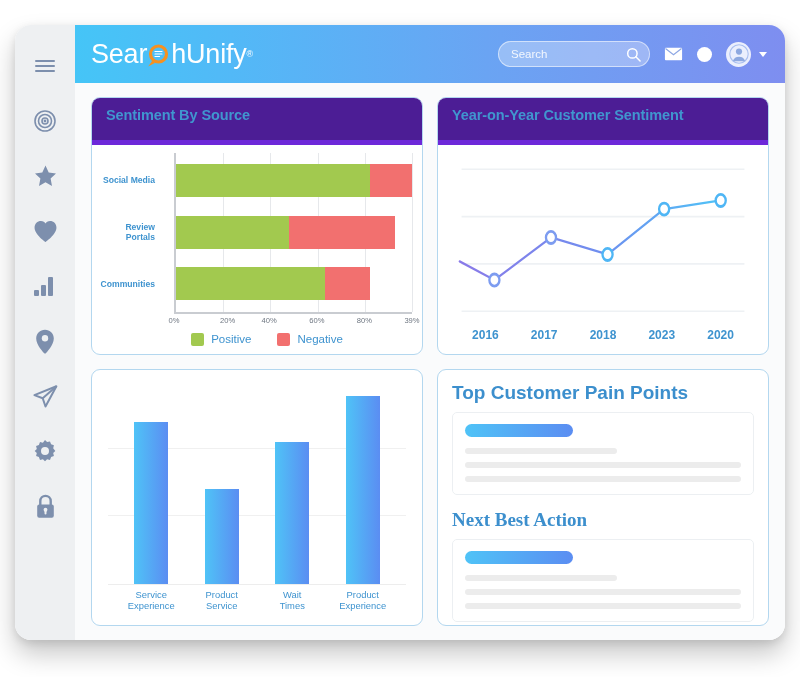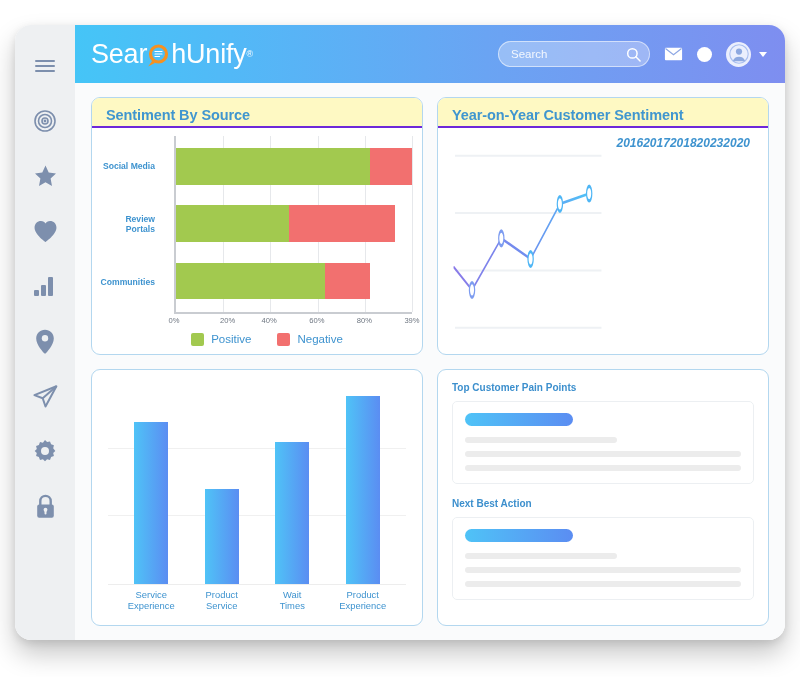--- a/index.html
+++ b/index.html
@@ -119,9 +119,9 @@
     min-width: 0; min-height: 0;
   }
   .card-header {
-    background: #fef9c3;
-    padding: 9px 14px 3px;
-    border-bottom: 2px solid #6d28d9;
+    background: #4c1d95;
+    padding: 9px 14px 17px;
+    border-bottom: 5px solid #6d28d9;
   }
   .card-title {
     font-size: 14.5px; font-weight: bold; color: #4096cf;

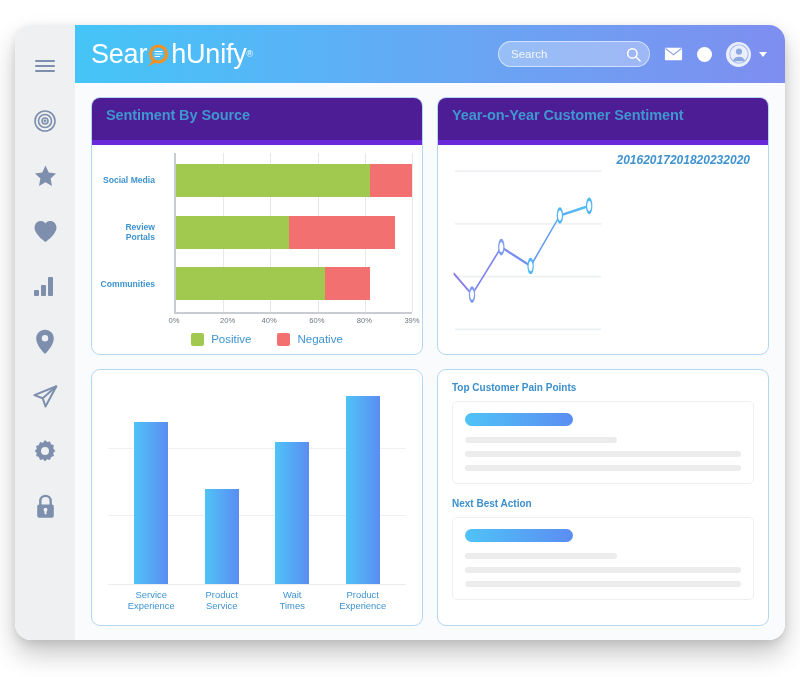--- a/index.html
+++ b/index.html
@@ -191,7 +191,7 @@
   .lg-txt { font-size: 11.5px; font-weight: normal; color: #3e93cf; }
 
   
-  .lc { width: 100%; height: 100%; display: flex; flex-direction: row; font-style: italic; }
+  .lc { width: 100%; height: 100%; display: flex; flex-direction: column; }
   .lc-svg { flex: 1 1 auto; width: 100%; min-height: 0; }
   .lc-axis { height: 20px; display: flex; padding: 0 8px; }
   .lc-xt {

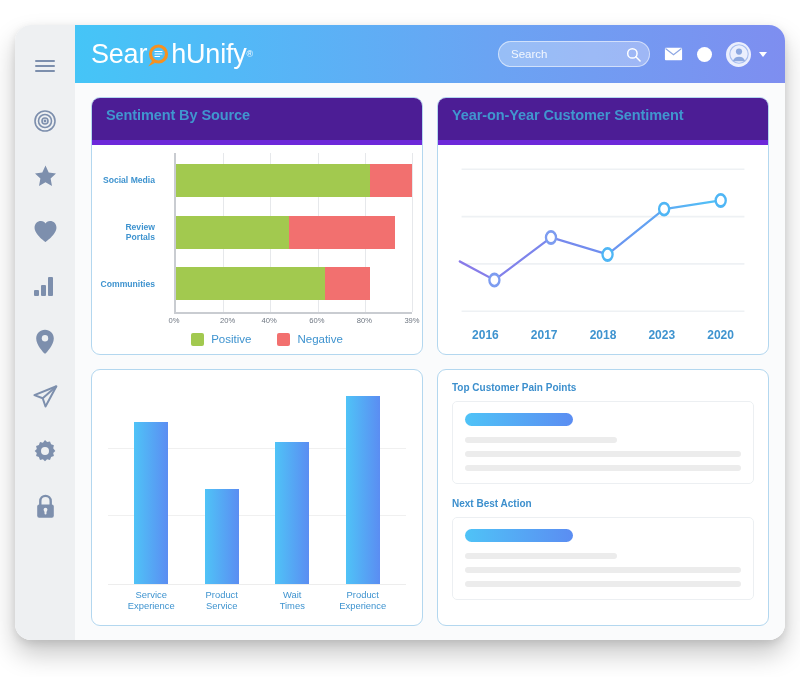--- a/index.html
+++ b/index.html
@@ -132,7 +132,7 @@
   
   .card.flat .card-body { padding: 12px 14px; }
   .sec-title {
-    font-size: 10px; font-weight: bold; color: #3c8fcd;
+    font-size: 19px; font-weight: bold; color: #3c8fcd;
     margin-bottom: 8px;
   }
   .sec-title.second { margin-top: 14px; }

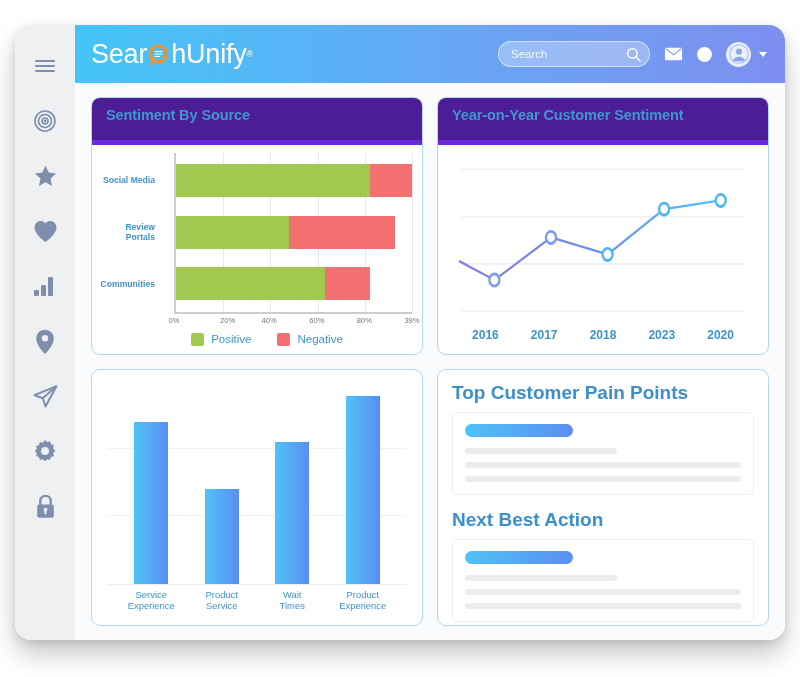--- a/index.html
+++ b/index.html
@@ -135,7 +135,7 @@
     font-size: 19px; font-weight: bold; color: #3c8fcd;
     margin-bottom: 8px;
   }
-  .sec-title.second { margin-top: 14px; }
+  .sec-title.second { margin-top: 14px; font-family: Liberation Serif, serif; }
   .skel-box {
     border: 1px solid #eceff2; border-radius: 5px;
     padding: 11px 12px 12px;

